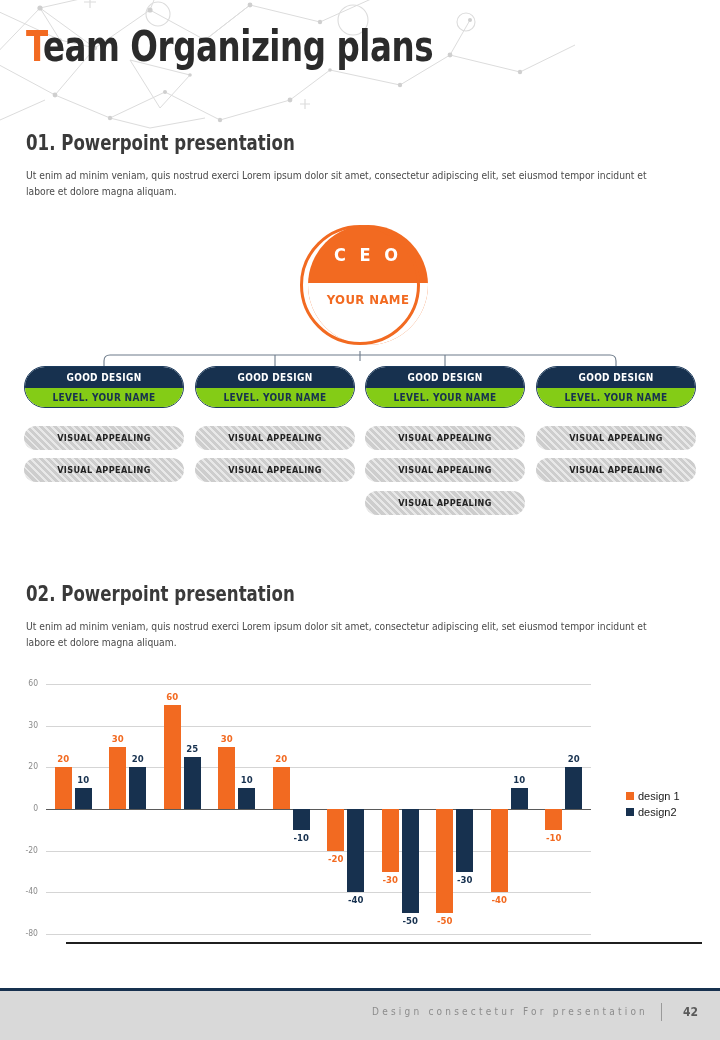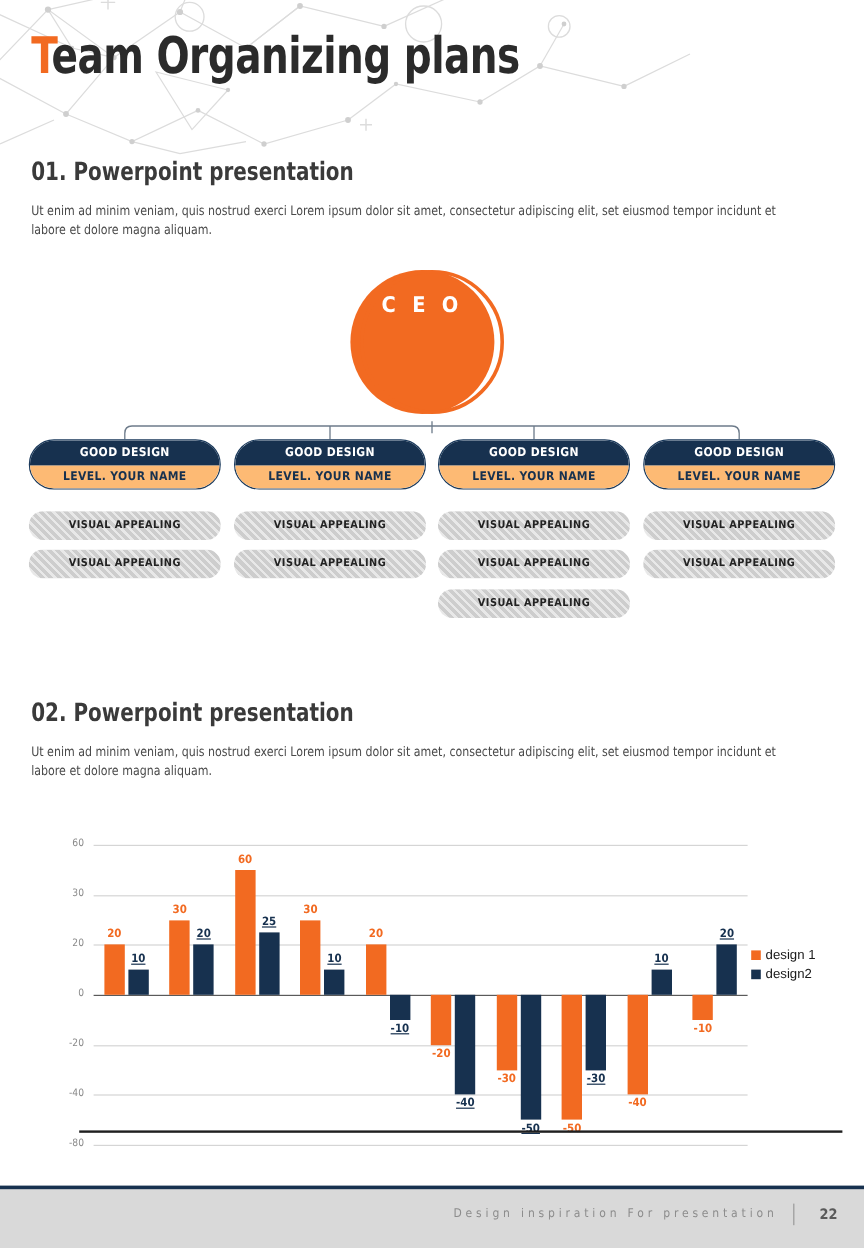--- a/index.html
+++ b/index.html
@@ -44,7 +44,7 @@
   
   .org{position:absolute;left:0;top:215px;width:720px;height:310px;}
   .ceo{
-    position:absolute;left:292px;top:10px;width:120px;height:120px;
+    position:absolute;left:308px;top:10px;width:120px;height:120px;
     border-radius:50%;background:#F26A21;overflow:hidden;
     box-shadow:0 0 0 0 #fff;
   }

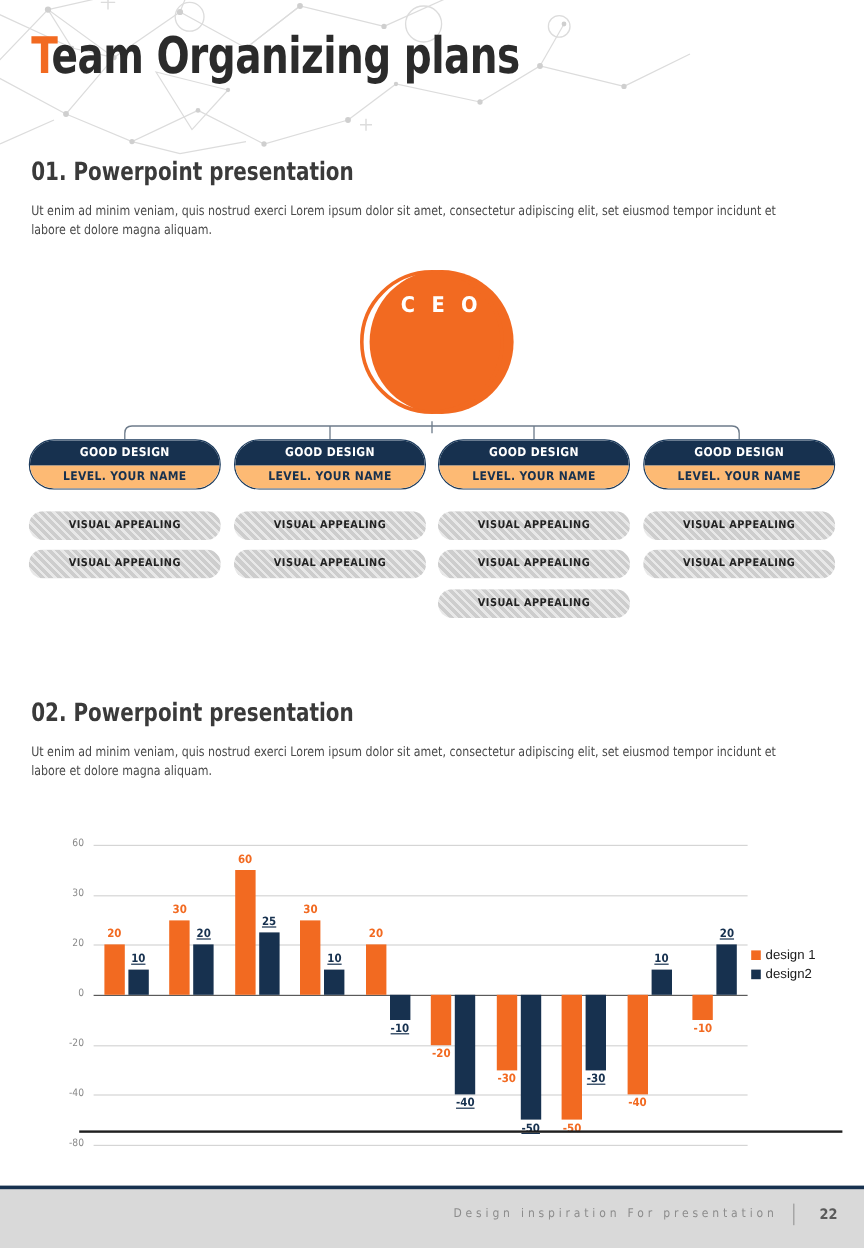--- a/index.html
+++ b/index.html
@@ -210,6 +210,7 @@
 
     <div class="ceo">
       <div class="ceo-top">C E O</div>
+      <div class="ceo-bot">YOUR NAME</div>
     </div>
     <div class="ceo-ring"></div>
 

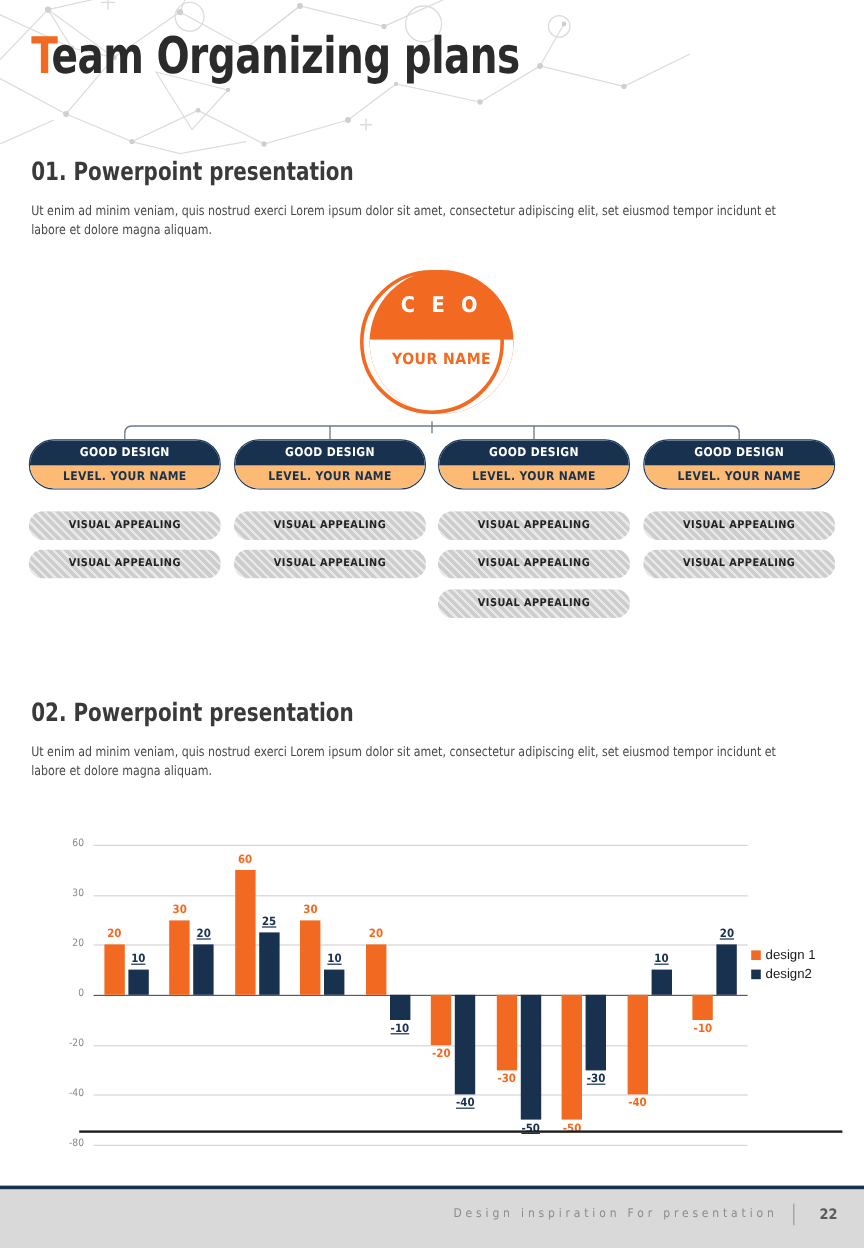--- a/index.html
+++ b/index.html
@@ -77,7 +77,7 @@
     font-family:"DejaVu Sans Condensed","Liberation Sans",sans-serif;
   }
   .node-bot{
-    height:19px;background:#fdba74;color:#17314f;
+    height:19px;background:#84cc16;color:#17314f;
     display:flex;align-items:center;justify-content:center;
     font-size:10px;font-weight:bold;letter-spacing:.3px;
     font-family:"DejaVu Sans Condensed","Liberation Sans",sans-serif;

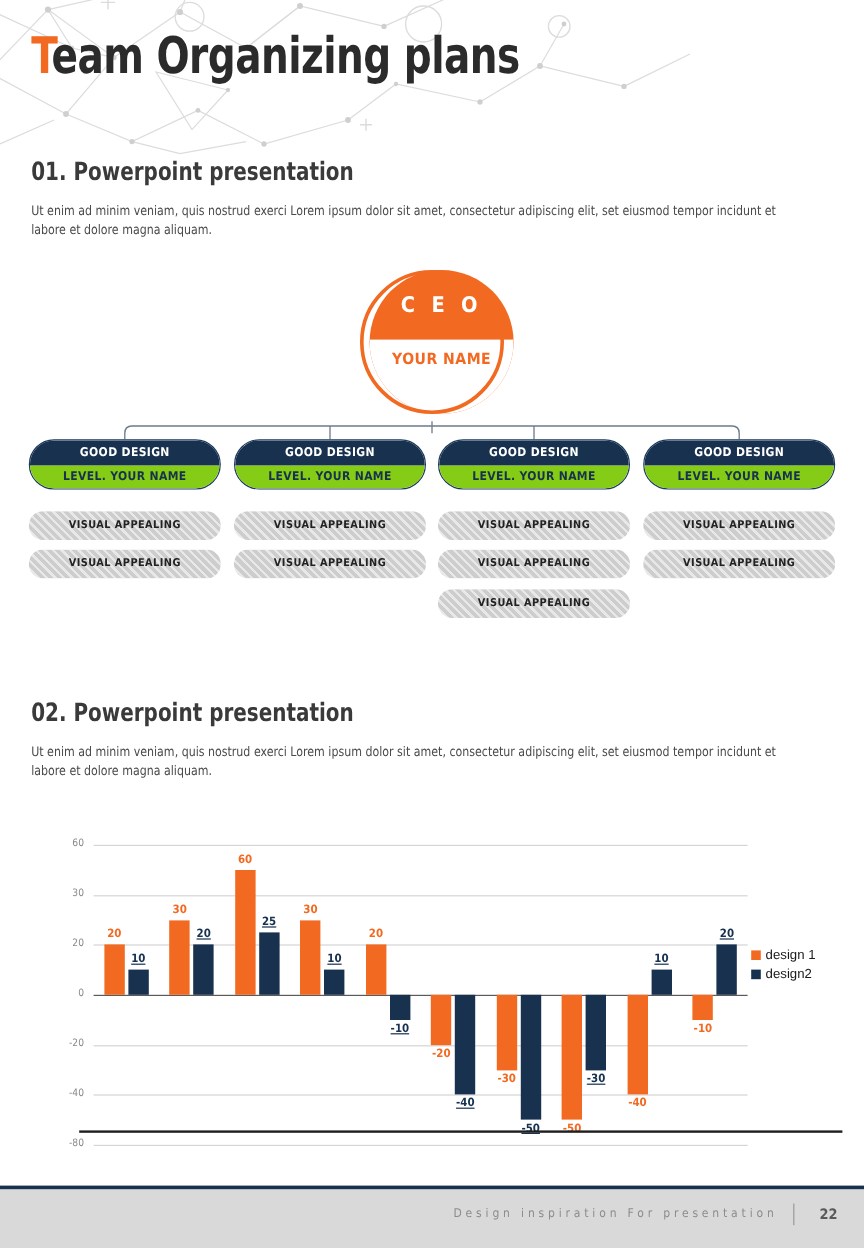--- a/index.html
+++ b/index.html
@@ -96,7 +96,7 @@
 
   
   .chart{position:absolute;left:0;top:672px;width:720px;height:280px;}
-  .plot{position:absolute;left:78px;top:12px;width:545px;height:250px;margin-top:20px;}
+  .plot{position:absolute;left:46px;top:12px;width:545px;height:250px;}
   .gridline{position:absolute;left:0;width:545px;height:1px;background:#d5d5d5;}
   .zeroline{position:absolute;left:0;width:545px;height:1.3px;background:#5a5a5a;}
   .ytick{

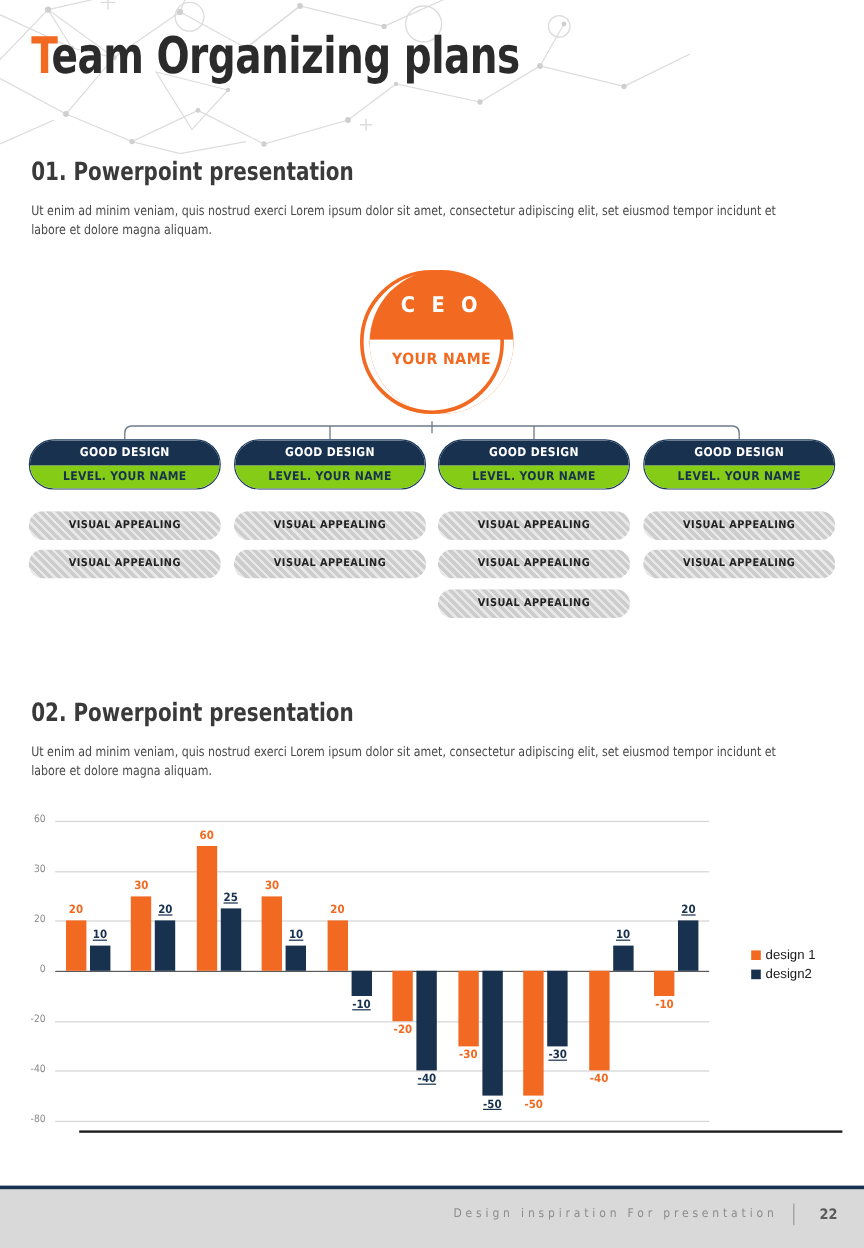--- a/index.html
+++ b/index.html
@@ -113,7 +113,7 @@
     white-space:nowrap;
   }
   .vlab.s0{color:#F26A21;}
-  .vlab.s1{color:#17314f;text-decoration:underline;}
+  .vlab.s1{color:#17314f;}
   .legend{position:absolute;left:626px;top:788px;}
   .lg-row{display:flex;align-items:center;height:16px;}
   .lg-sw{width:8px;height:8px;margin-right:4px;}

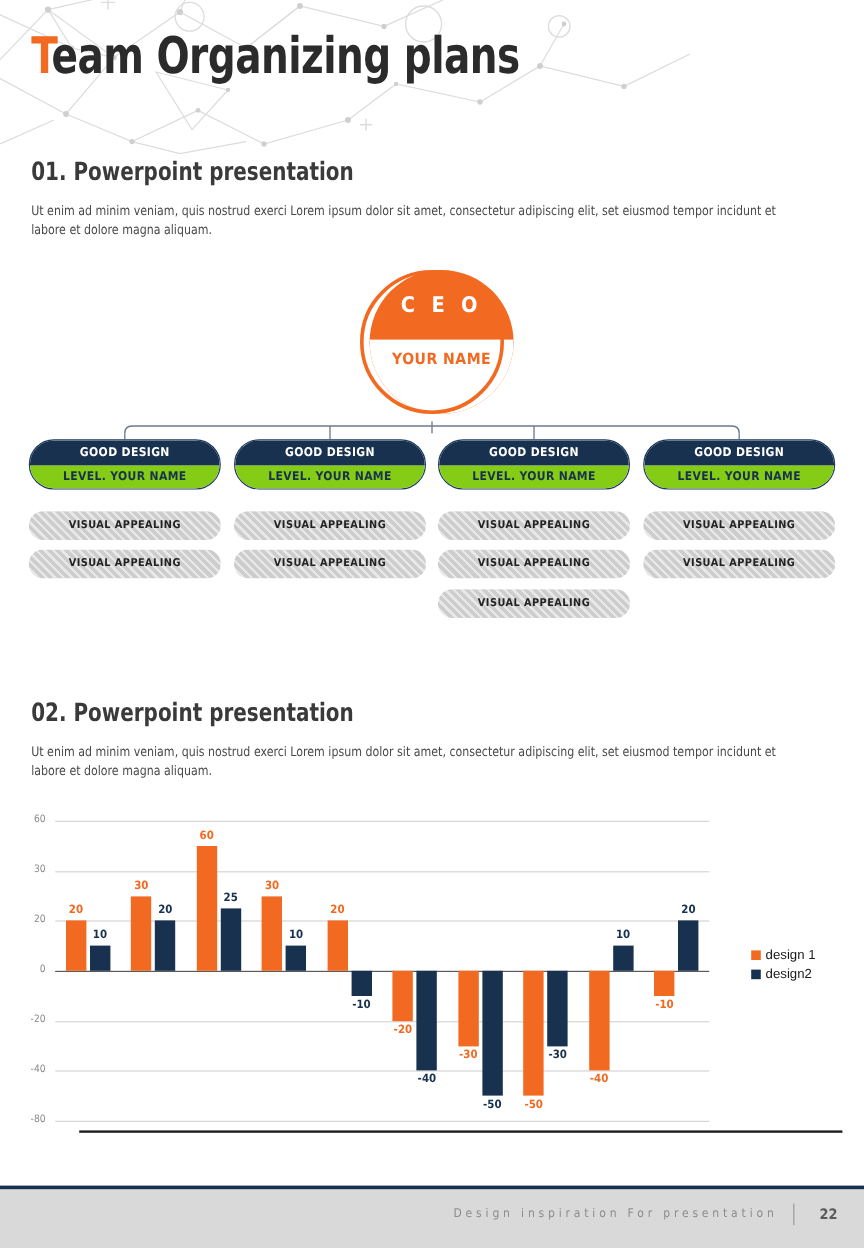--- a/index.html
+++ b/index.html
@@ -321,7 +321,7 @@
 
   <div class="foot-rule"></div>
   <div class="foot-band"></div>
-  <div class="foot-tx">Design inspiration For presentation</div>
+  <div class="foot-tx">Design consectetur For presentation</div>
   <div class="foot-sep"></div>
   <div class="foot-pg">22</div>
 

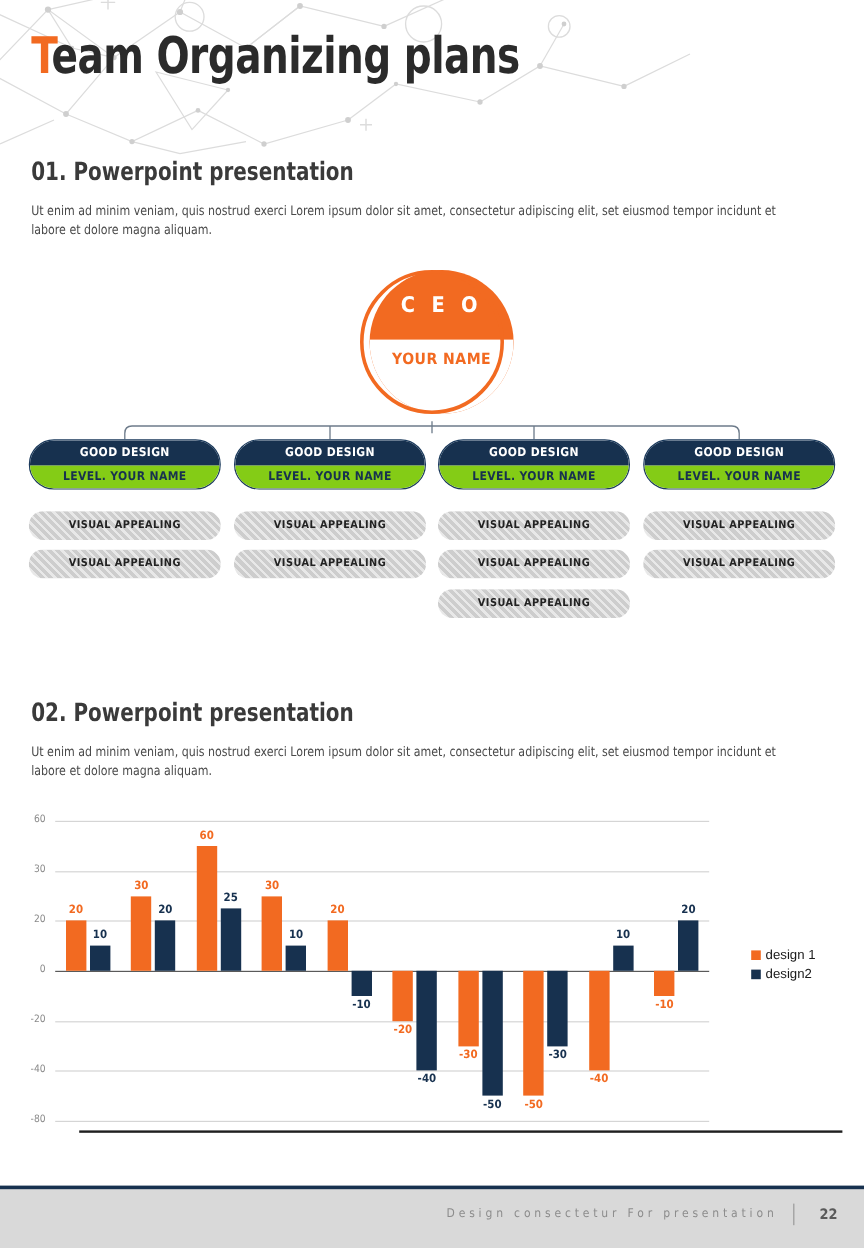--- a/index.html
+++ b/index.html
@@ -323,7 +323,7 @@
   <div class="foot-band"></div>
   <div class="foot-tx">Design consectetur For presentation</div>
   <div class="foot-sep"></div>
-  <div class="foot-pg">22</div>
+  <div class="foot-pg">42</div>
 
 </div>
 

